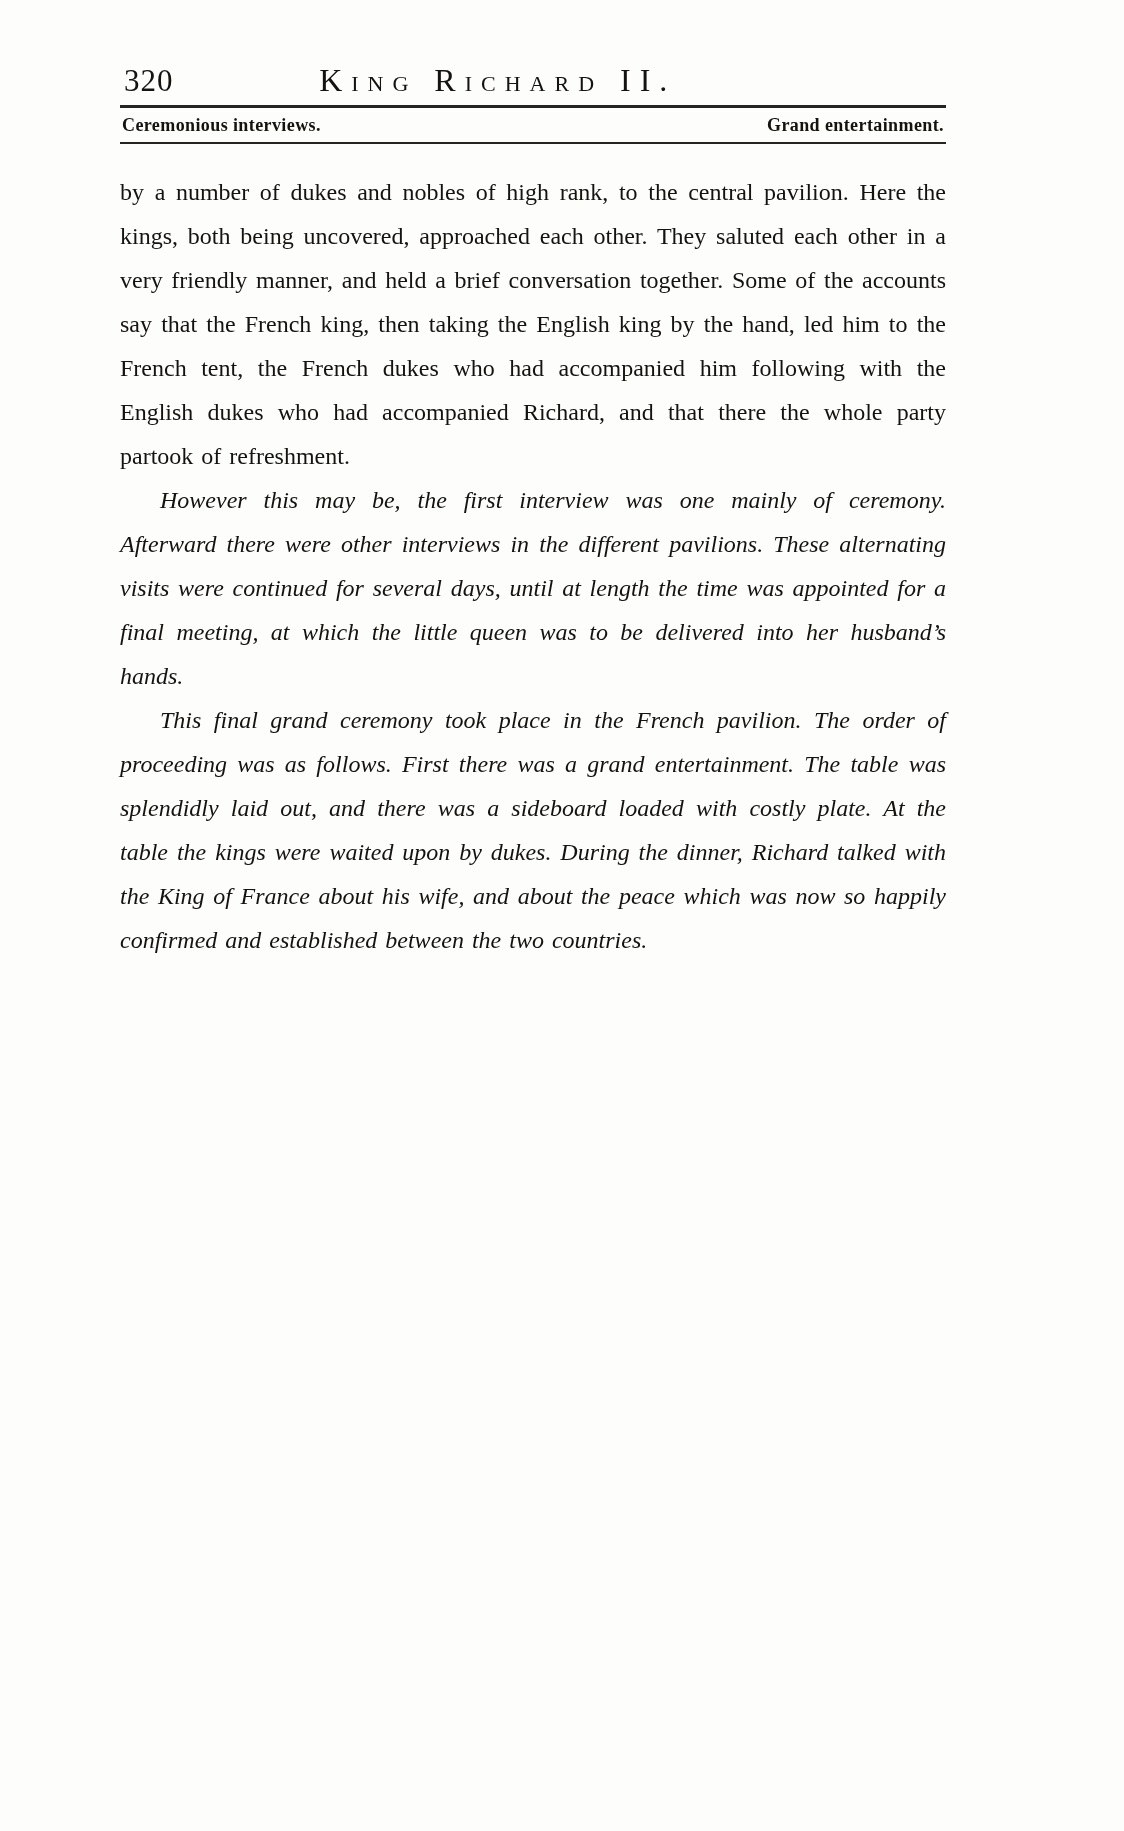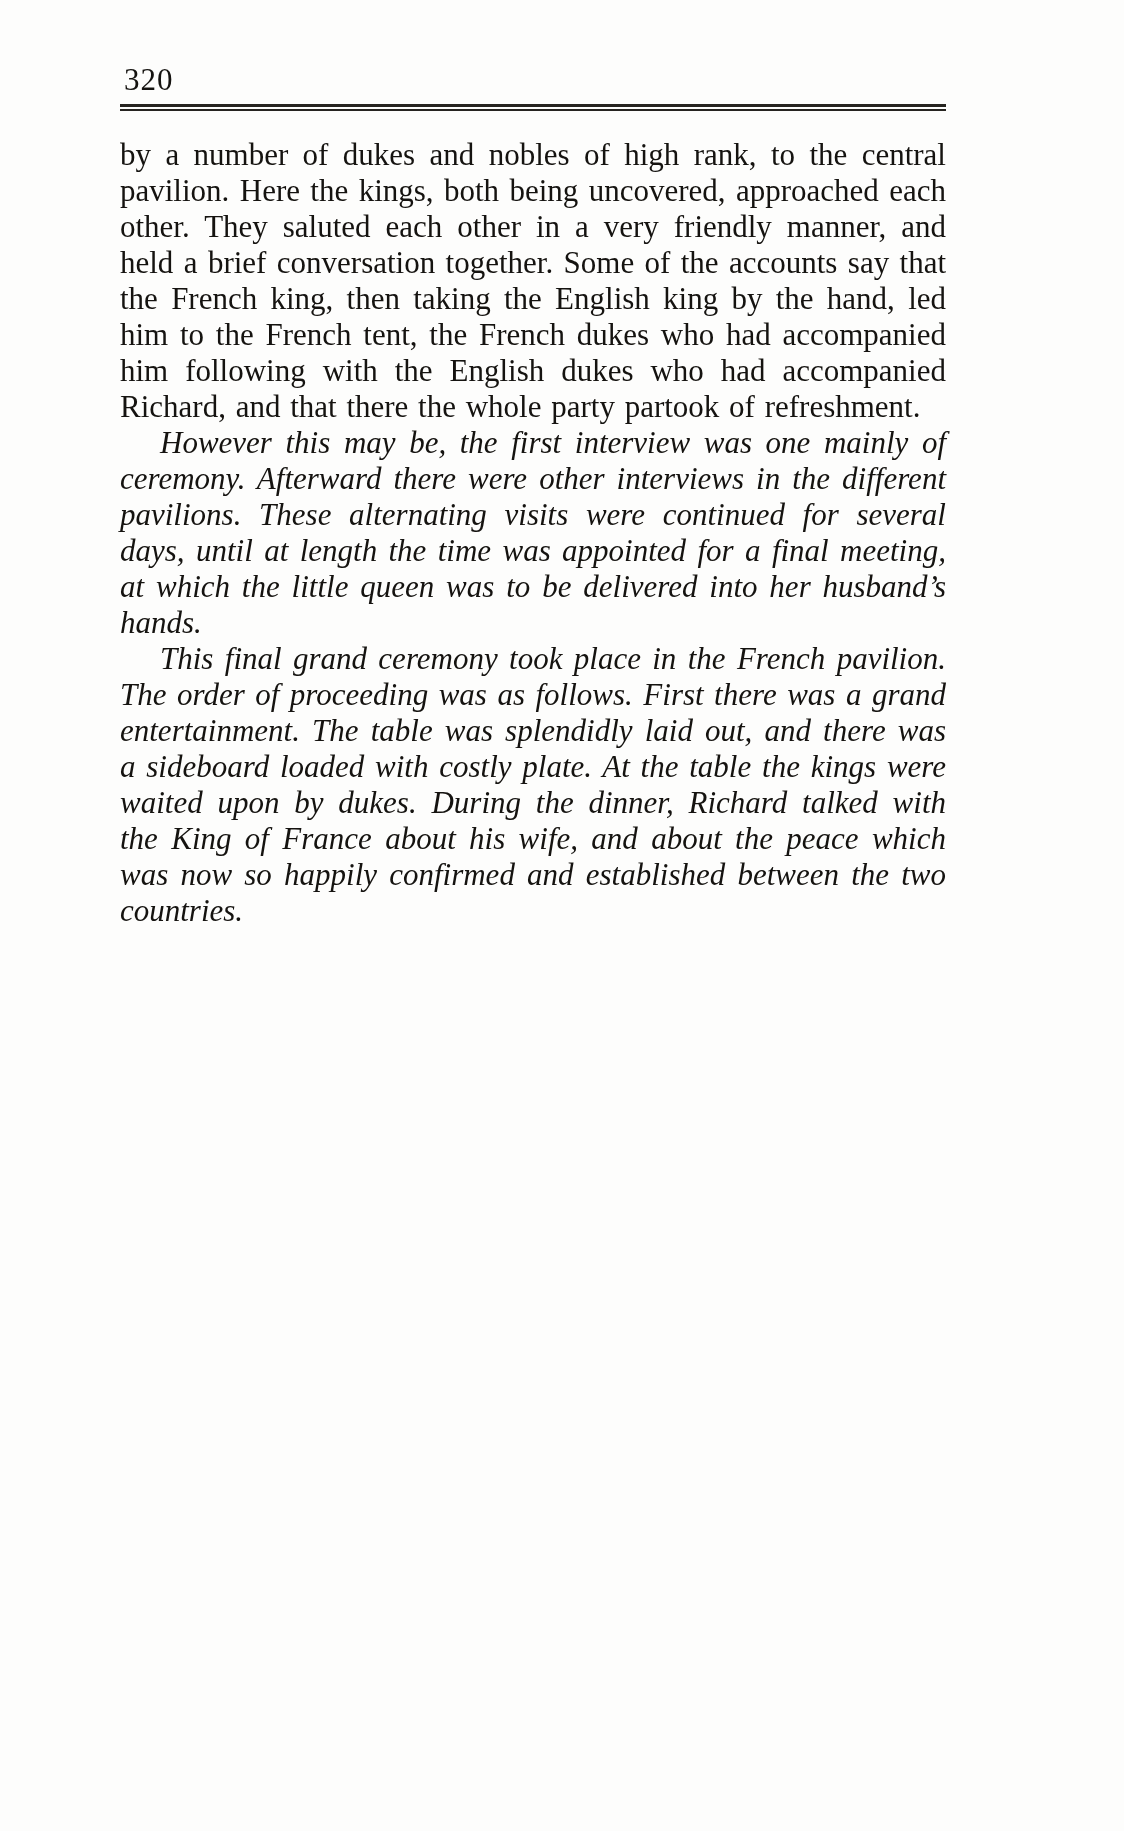--- a/index.html
+++ b/index.html
@@ -78,6 +78,7 @@
 
   <div class="header-row">
     <span class="page-number">320</span>
+    <span class="page-title">King Richard II.</span>
   </div>
 
   <hr class="rule-thick">

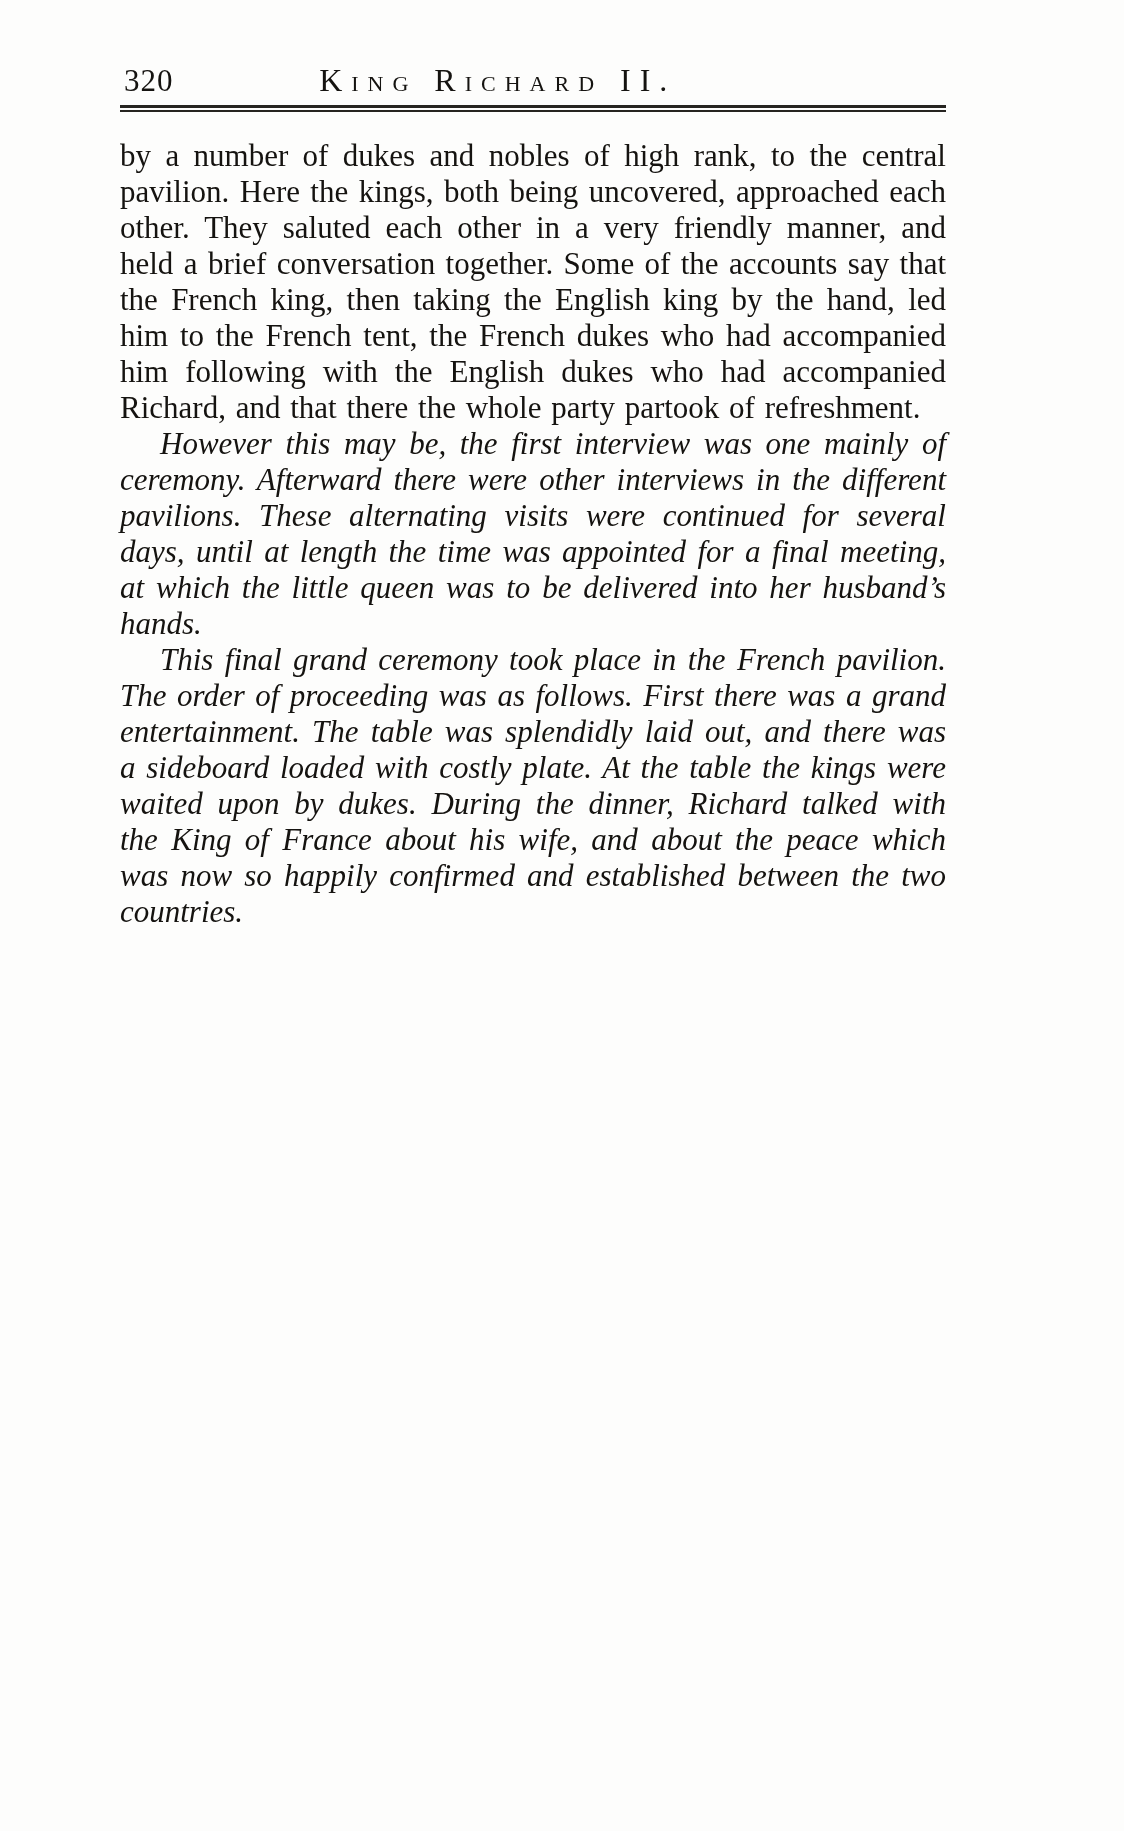--- a/index.html
+++ b/index.html
@@ -83,6 +83,10 @@
 
   <hr class="rule-thick">
 
+  <div class="running-heads">
+    <span class="running-head">Ceremonious interviews.</span>
+    <span class="running-head">Grand entertainment.</span>
+  </div>
 
   <hr class="rule-thin">
 

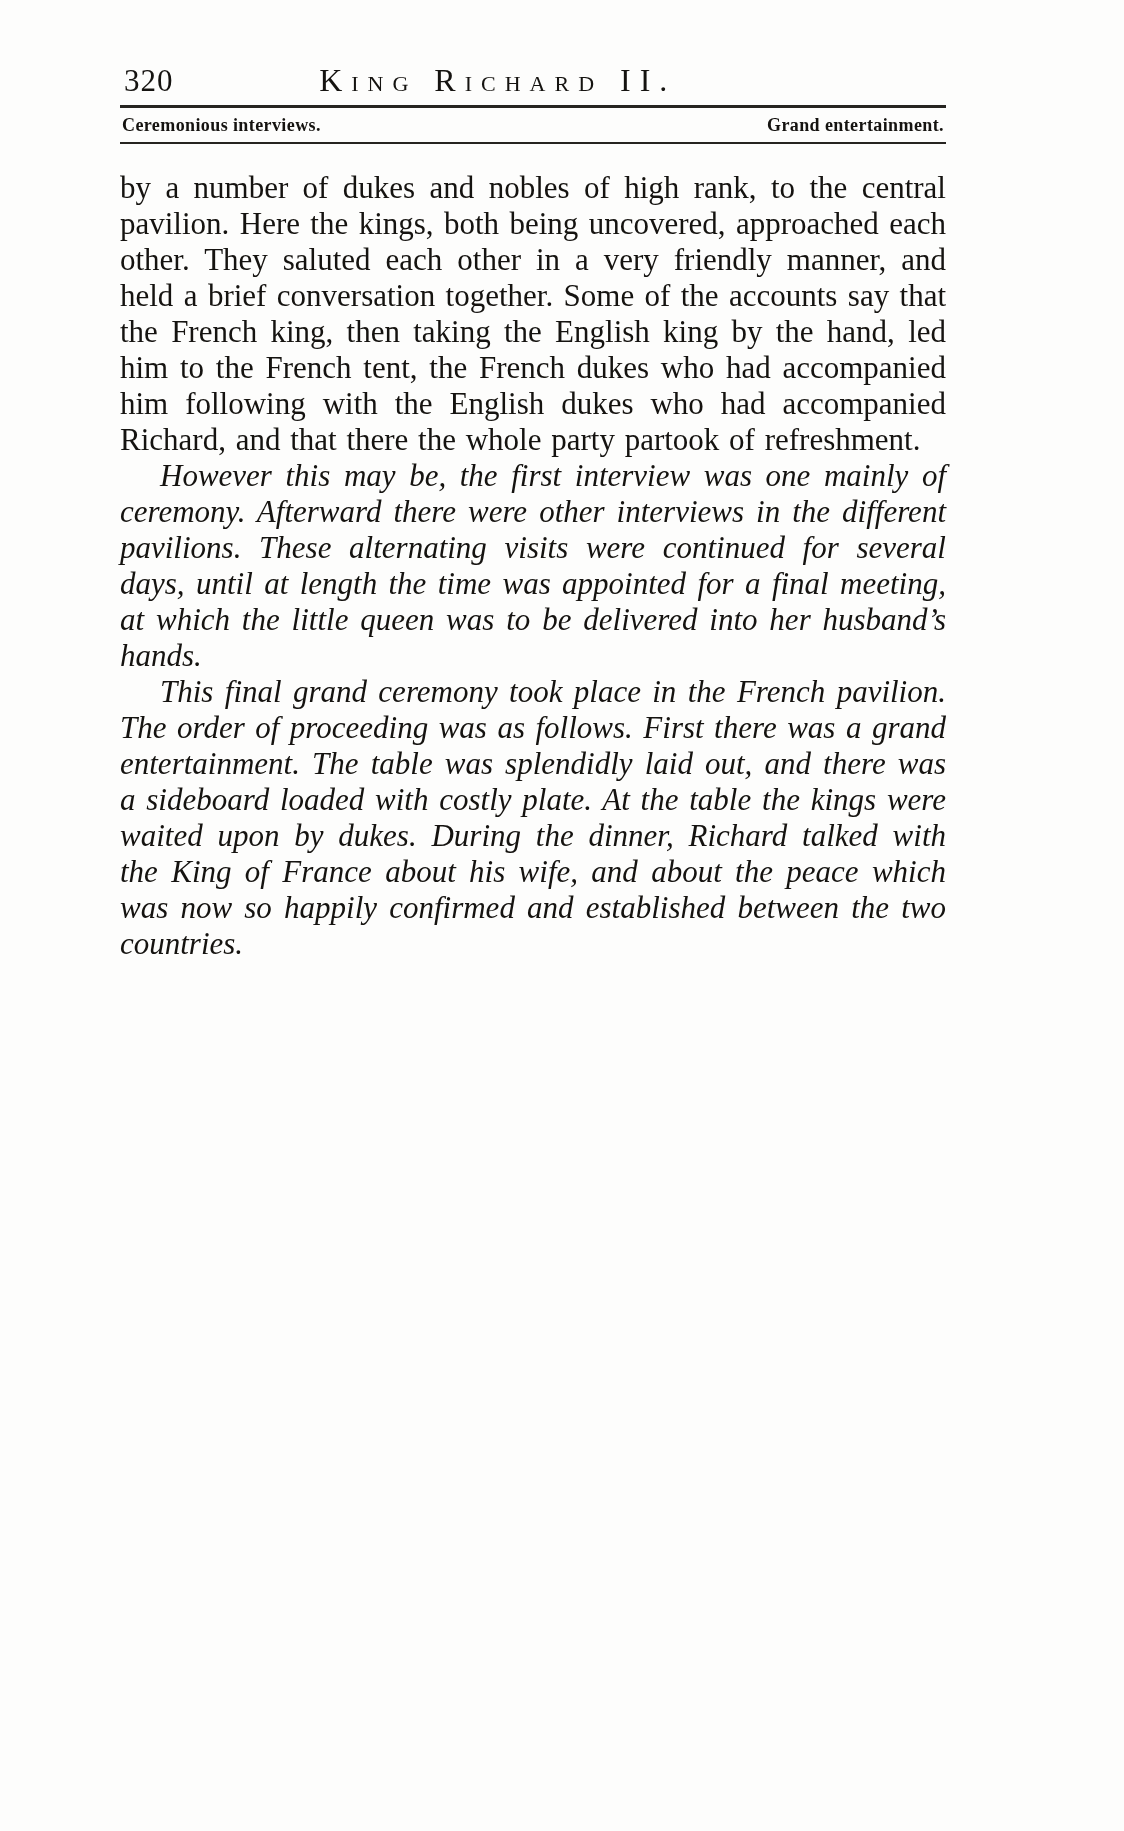--- a/index.html
+++ b/index.html
@@ -60,8 +60,8 @@
   }
   .body-text p {
     margin: 0;
-    font-size: 31px;
-    line-height: 36px;
+    font-size: 24px;
+    line-height: 44px;
     text-align: justify;
     text-justify: inter-word;
     word-spacing: 2px;

